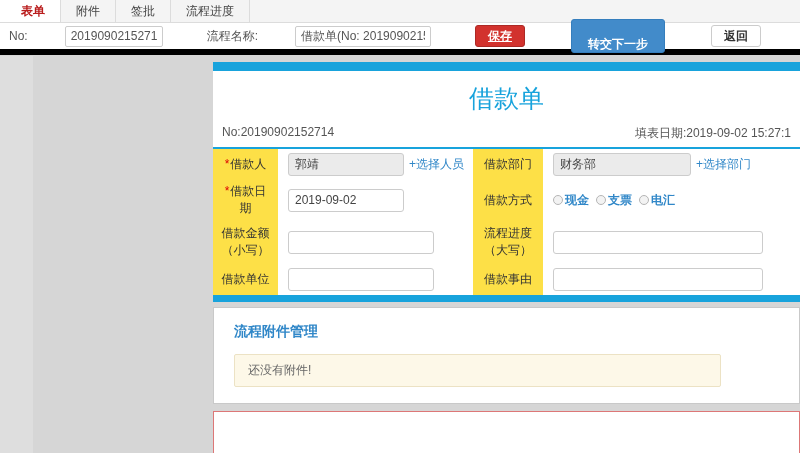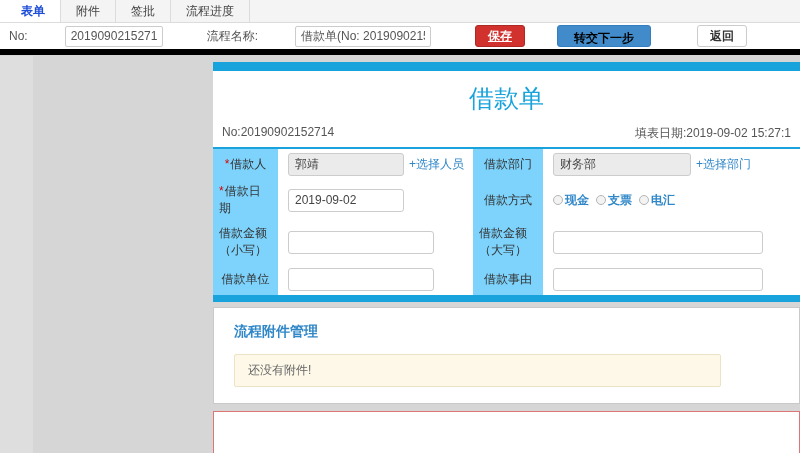--- a/index.html
+++ b/index.html
@@ -11,7 +11,7 @@
   
   .tabbar { height:23px; background:#f4f4f4; border-bottom:1px solid #dcdcdc; display:flex; align-items:stretch; }
   .tab { padding:0 15px; display:flex; align-items:center; font-size:12px; color:#444; border-right:1px solid #dcdcdc; cursor:pointer; background:#f4f4f4; }
-  .tab.active { background:#fff; color:#1d4ed8; font-weight:bold; padding-left:21px; }
+  .tab.active { background:#fff; color:#b91c1c; font-weight:bold; padding-left:21px; }
   
   .cmdbar { height:32px; background:#fff; border-bottom:6px solid #000000; display:flex; align-items:center; padding:0 9px;gap:32px; }
   .cmdbar .flabel { color:#555; margin-right:5px; white-space:nowrap; }

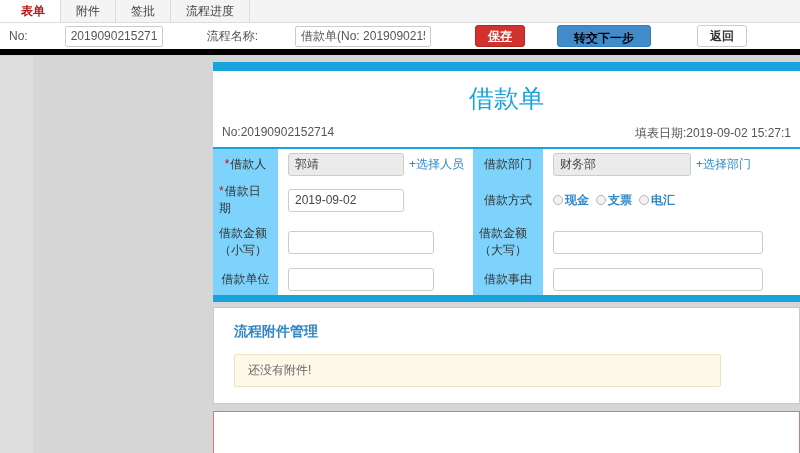--- a/index.html
+++ b/index.html
@@ -20,7 +20,7 @@
   #pname-input { width:136px; }
   .btn { height:22px; padding:0 12px; border-radius:3px; font-size:12px; cursor:pointer; font-family:"Liberation Sans",sans-serif; }
   .btn-save { background:#d2322d; border:1px solid #ac2925; color:#fff; font-weight:bold; margin-left:12px;text-decoration:underline; }
-  .btn-next { background:#428bca; border:1px solid #357ebd; color:#000000; font-weight:bold; padding:4px 16px; }
+  .btn-next { background:#428bca; border:1px solid #357ebd; color:#ffffff; font-weight:bold; margin-left:14px; padding:16px 16px; }
   .btn-back { background:#fff; border:1px solid #ccc; color:#333; margin-left:14px; font-weight:bold; }
   
   .leftstrip { position:absolute; left:0; top:56px; width:33px; bottom:0; background:#dedede; }

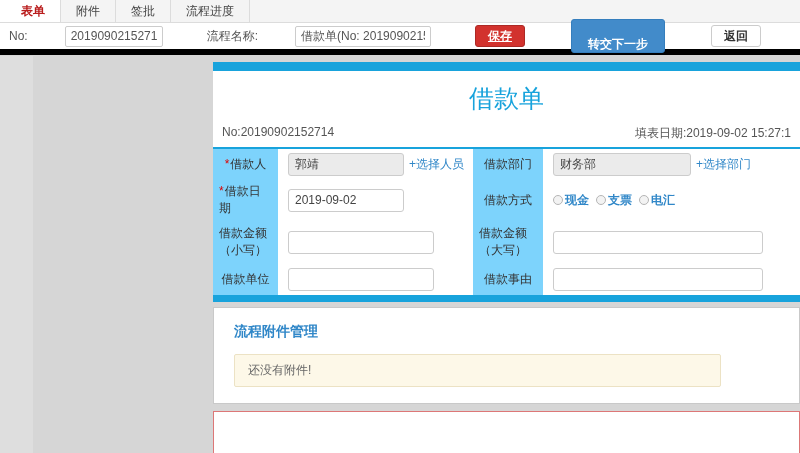--- a/index.html
+++ b/index.html
@@ -33,7 +33,7 @@
   .divider { height:2px; background:#18a3dc; }
   .ftable { display:grid; grid-template-columns:65px 195px 70px 1fr; }
   .cell { display:flex; align-items:center; min-height:31px; }
-  .lbl { background:#7dd3fc; justify-content:center; text-align:left; color:#333; padding:3px 6px; line-height:17px; }
+  .lbl { background:#fde047; justify-content:center; text-align:center; color:#333; padding:3px 6px; line-height:17px; }
   .fld { background:#fff; padding:3px 10px; }
   .req { color:#d00; margin-right:1px; }
   .inp { border:1px solid #ccc; border-radius:3px; height:23px; padding:0 6px; font-size:12px; color:#444; font-family:"Liberation Sans",sans-serif; background:#fff; }

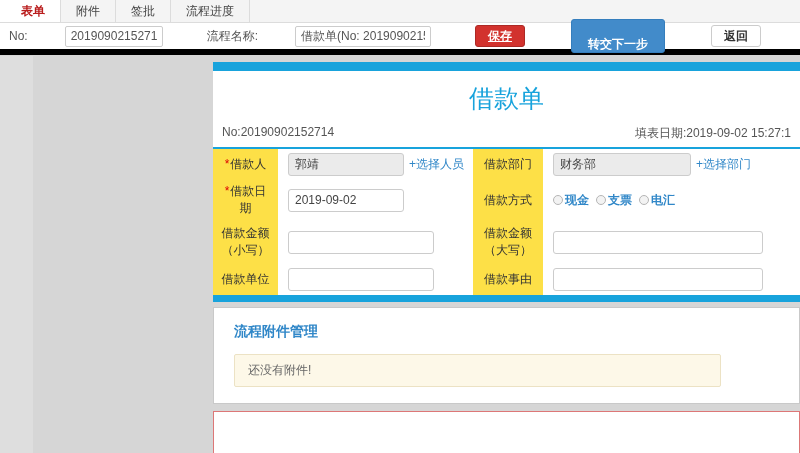--- a/index.html
+++ b/index.html
@@ -133,7 +133,7 @@
         <input class="inp" style="width: 146px;">
       </div>
       <div class="cell lbl" style="min-height:44px">
-          <span>借款金额（大写）</span>
+          <span>流程进度（大写）</span>
         </div>
       <div class="cell fld">
         <input class="inp" style="width: 210px;">

